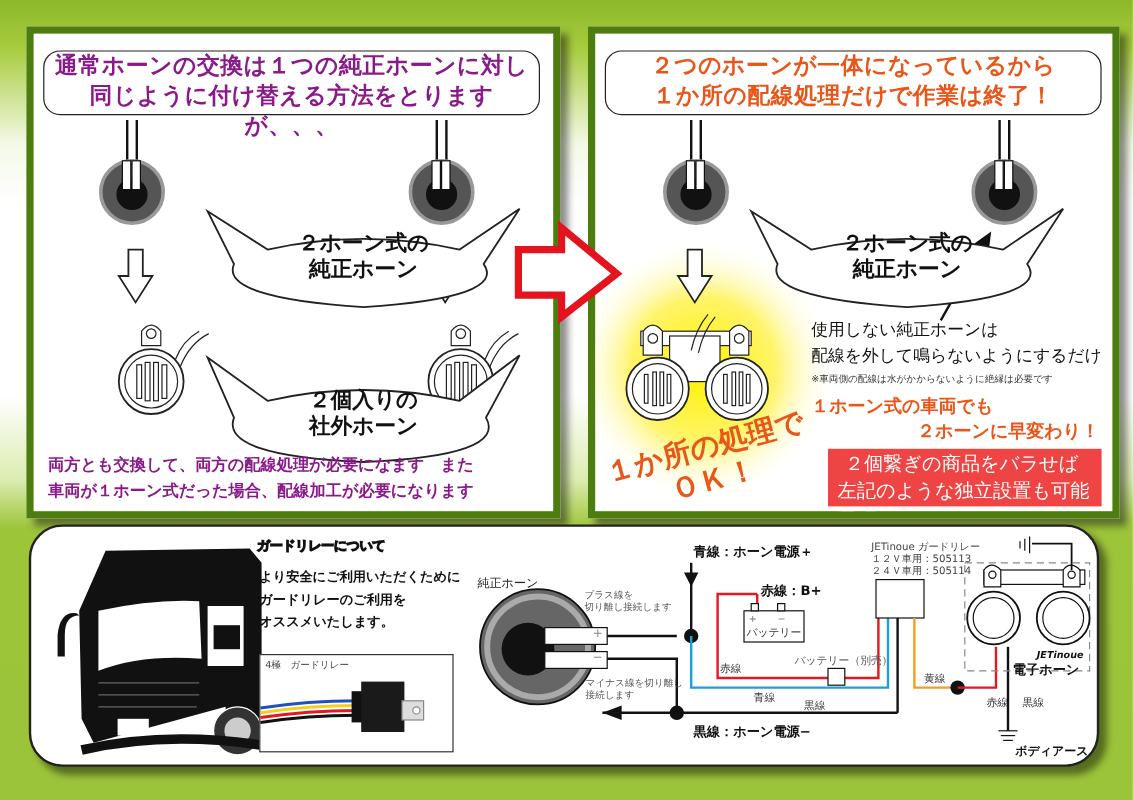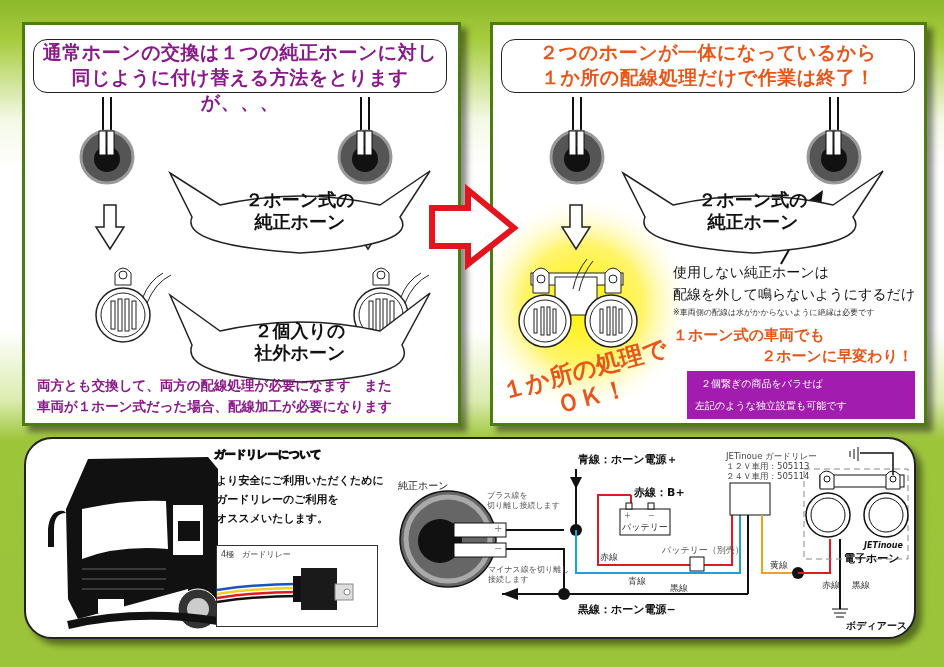--- a/index.html
+++ b/index.html
@@ -6,7 +6,7 @@
   body{width:944px;height:667px;overflow:hidden;position:relative;
     background:linear-gradient(180deg,#8cb82a 0px,#a7cc3e 40px,#f4f9e6 120px,#ffffff 170px,#ffffff 330px,#dcecb0 400px,#9dc53a 440px,#9cc43a 667px);
     font-family:"DejaVu Sans",sans-serif;}
-  .panel{position:absolute;background:#fff;border:3px solid #4d7c0f;box-shadow:6px 6px 6px rgba(0,0,0,.45);}
+  .panel{position:absolute;background:#fff;border:6px solid #4d7c0f;box-shadow:6px 6px 6px rgba(0,0,0,.45);}
   .headline{position:absolute;border:1.5px solid #222;border-radius:14px;background:#fff;
     font-weight:bold;text-align:center;line-height:25px;font-size:19px;letter-spacing:0.5px;}
   .abs{position:absolute;}

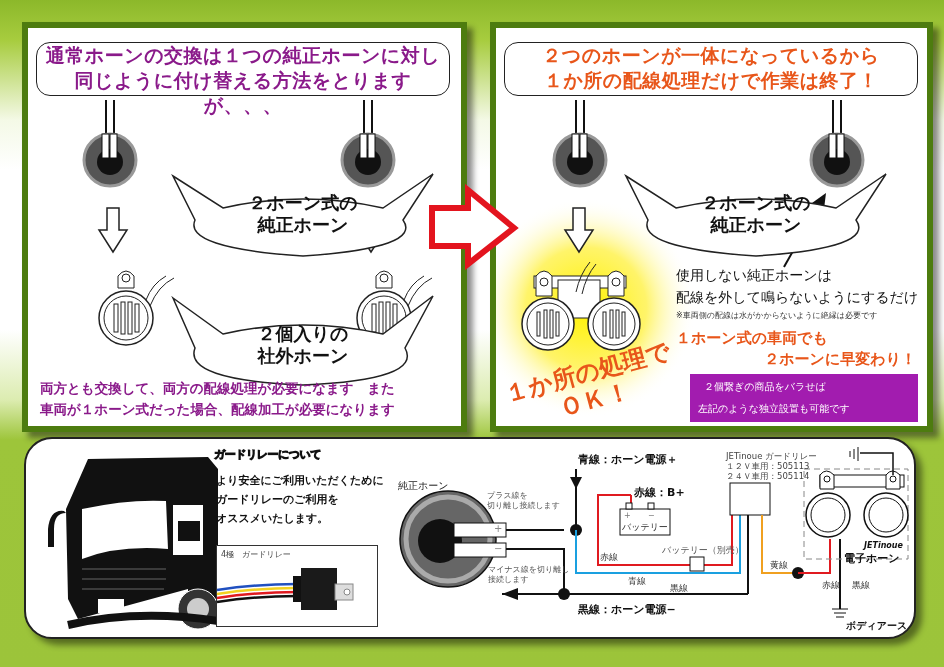--- a/index.html
+++ b/index.html
@@ -190,7 +190,7 @@
     <div style="text-align:right;">２ホーンに早変わり！</div>
   </div>
 
-  <div class="abs" style="left:194px;top:346px;width:228px;height:48px;background:#a21caf;color:#fff;font-size:10px;line-height:22px;padding:2px 0 0 8px;box-sizing:border-box;">
+  <div class="abs" style="left:194px;top:346px;width:228px;height:48px;background:#ef4444;color:#fff;font-size:16px;line-height:22px;padding:2px 0 0 8px;box-sizing:border-box;">
     <div style="padding-left:6px;">２個繋ぎの商品をバラせば</div>
     <div>左記のような独立設置も可能です</div>
   </div>

